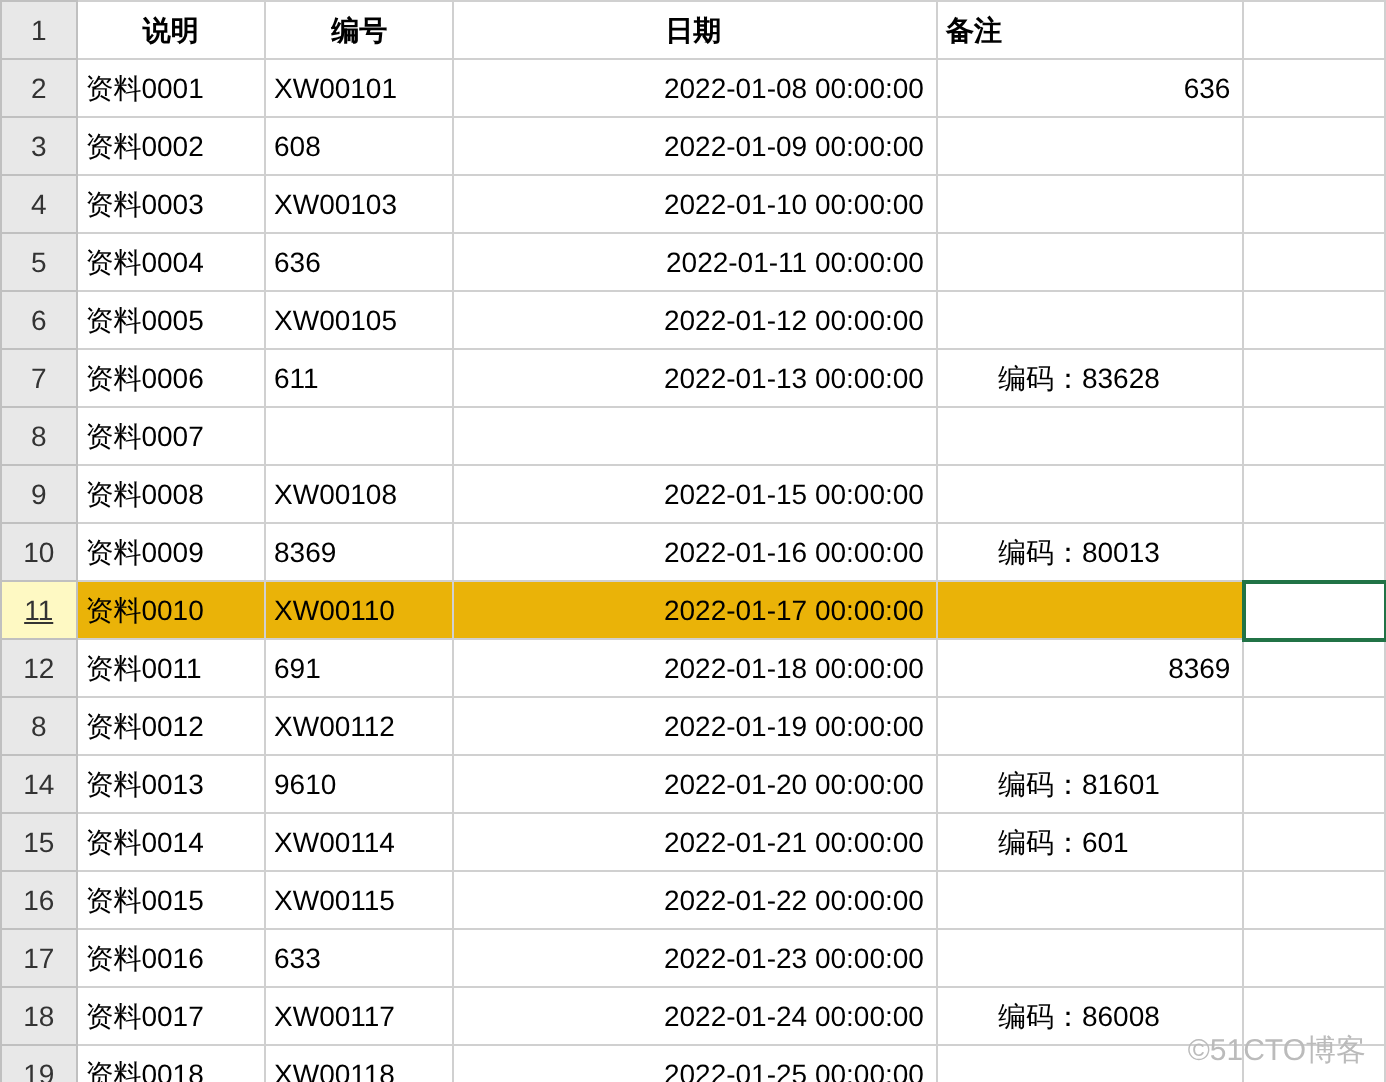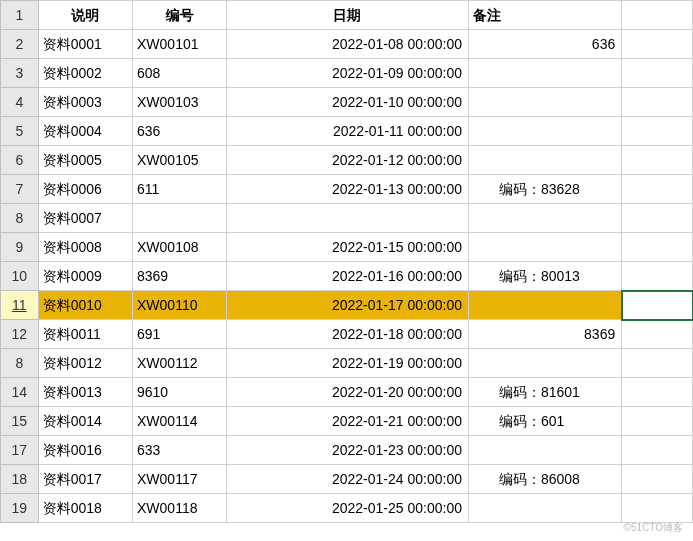--- a/index.html
+++ b/index.html
@@ -197,6 +197,14 @@
         <td class="col-extra"></td>
       </tr>
       <tr>
+        <th class="row-header">16</th>
+        <td class="col-desc">资料0015</td>
+        <td class="col-code text-left">XW00115</td>
+        <td class="col-date">2022-01-22 00:00:00</td>
+        <td class="col-note"></td>
+        <td class="col-extra"></td>
+      </tr>
+      <tr>
         <th class="row-header">17</th>
         <td class="col-desc">资料0016</td>
         <td class="col-code">633</td>

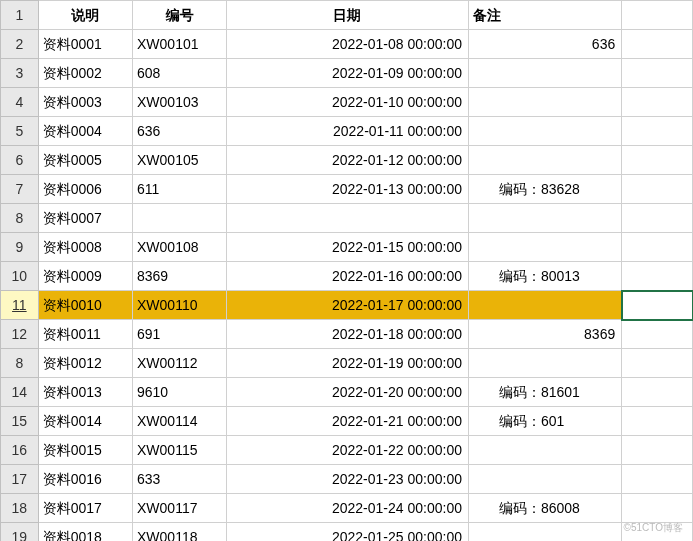--- a/index.html
+++ b/index.html
@@ -66,7 +66,7 @@
       position: absolute;
       bottom: 6px;
       right: 10px;
-      font-size: 10px;
+      font-size: 15px;
       color: #bbb;
       z-index: 10;
     }

